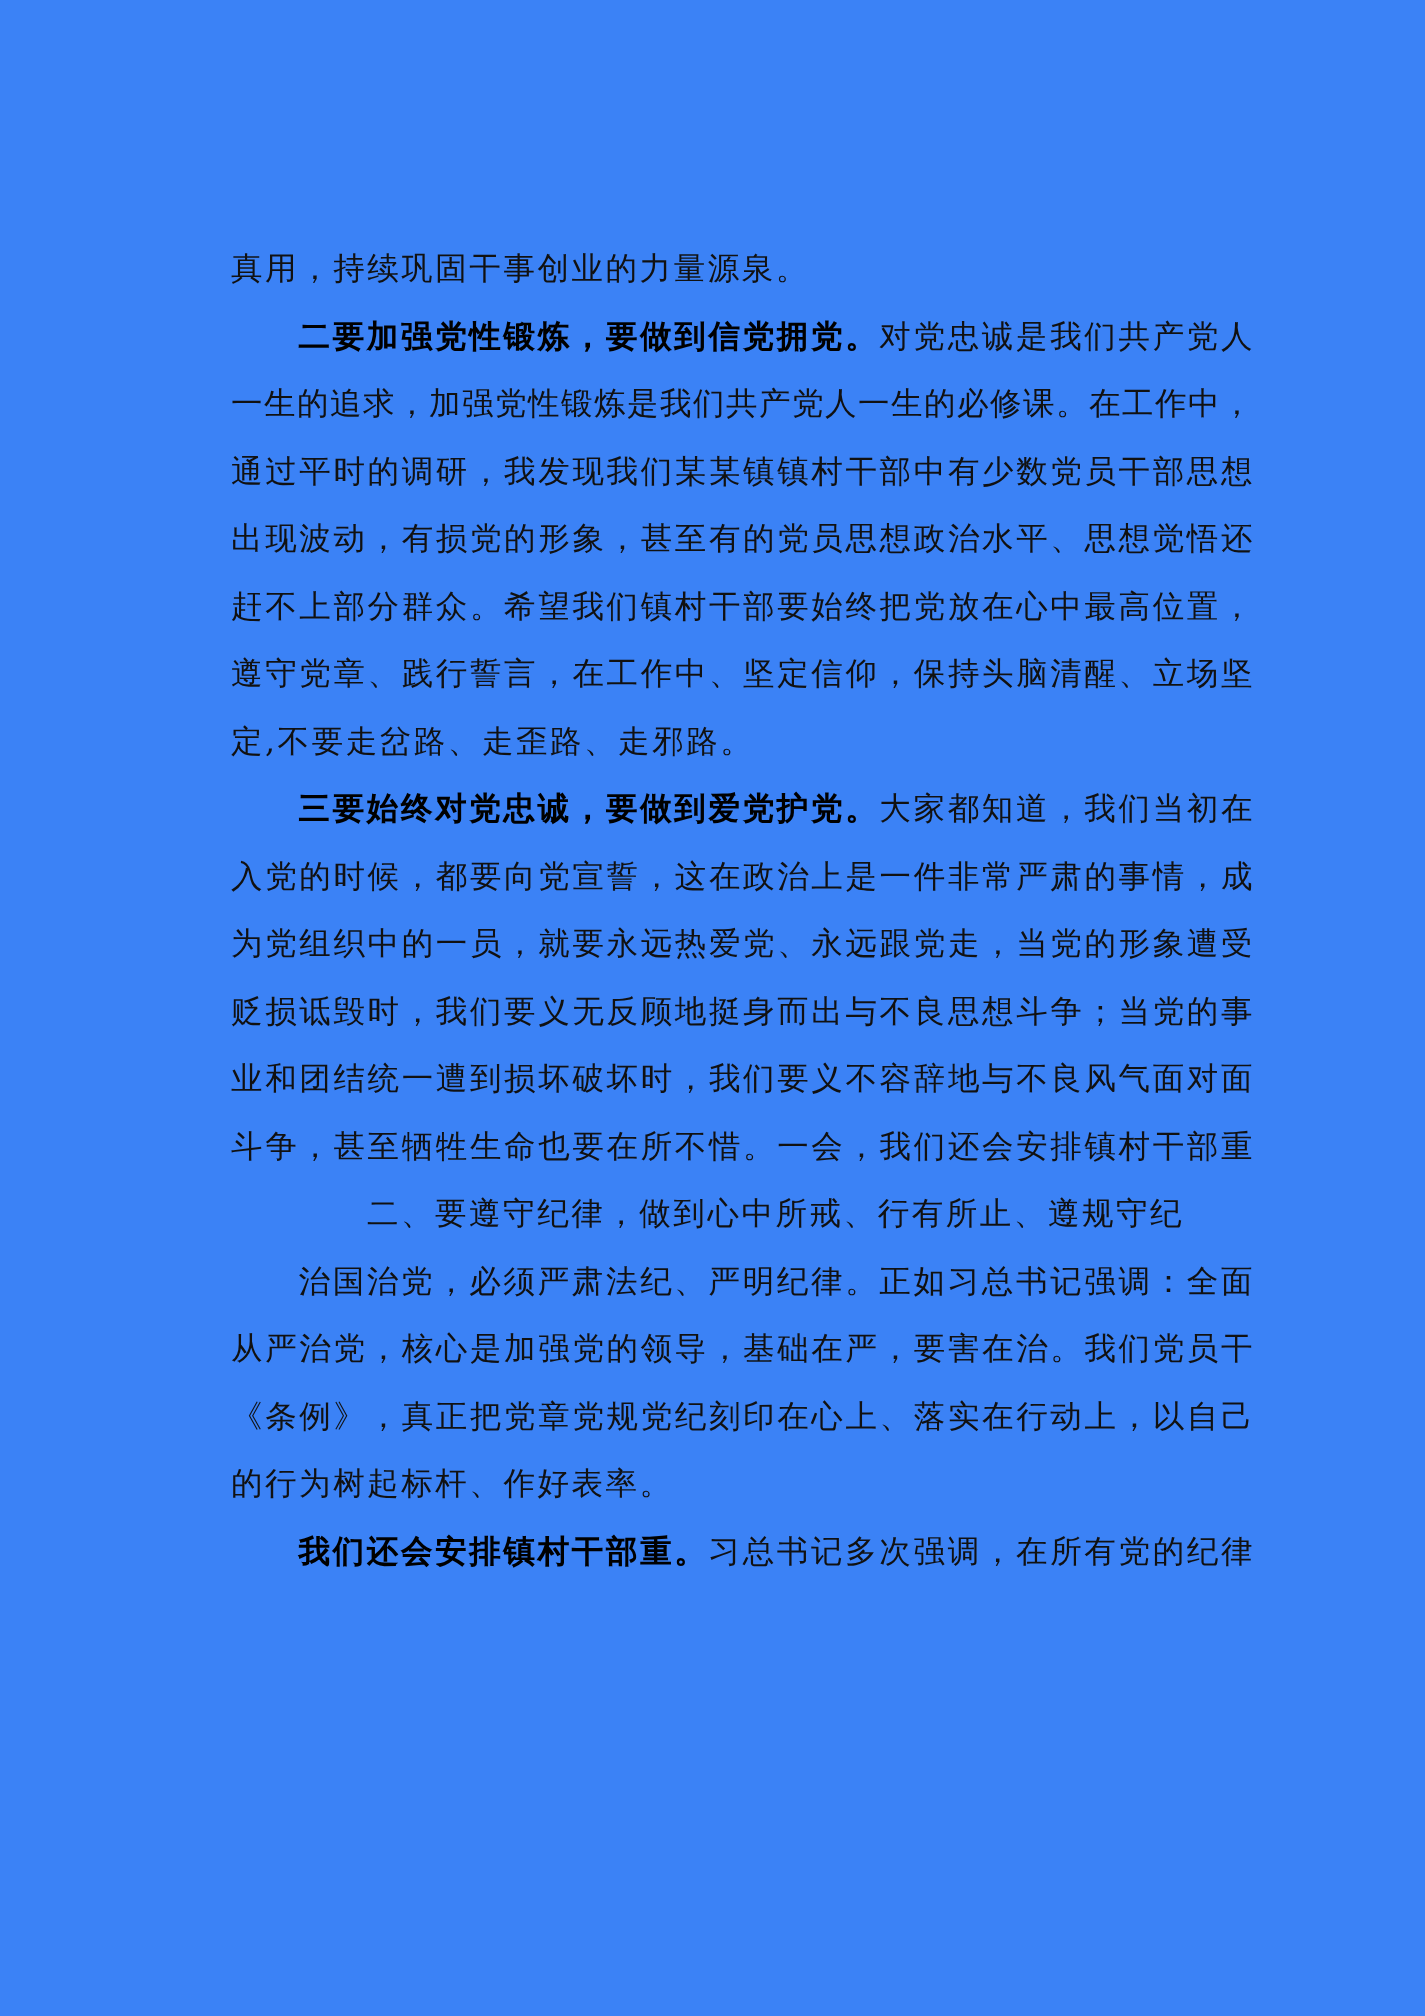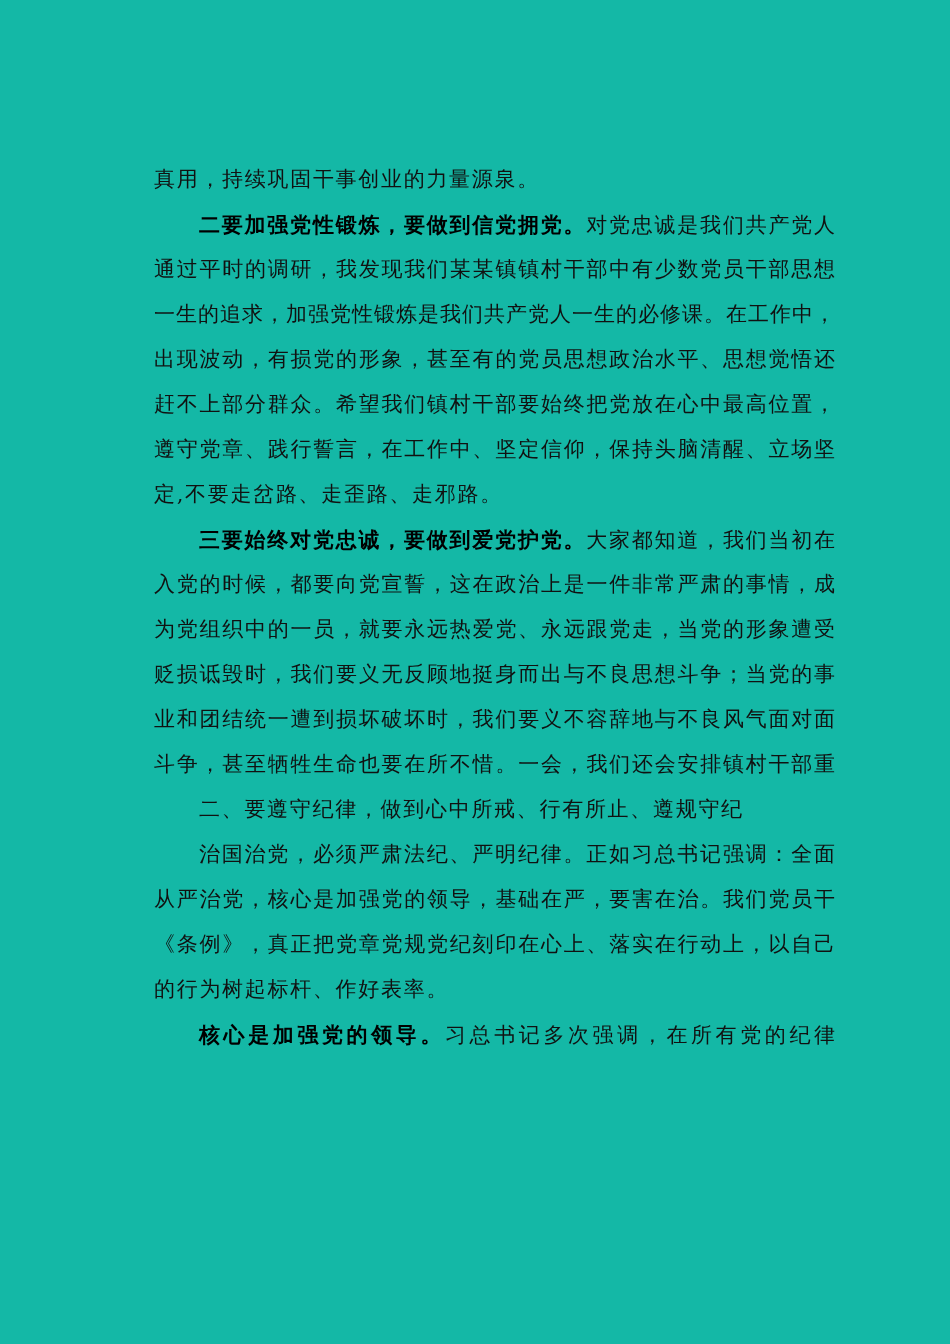--- a/index.html
+++ b/index.html
@@ -4,7 +4,7 @@
 <style>
   html, body { margin: 0; padding: 0; background: #ffffff; }
   body { width: 950px; height: 1344px; position: relative; overflow: hidden; }
-  .page { position: absolute; left: 0; top: 0; width: 950px; height: 1344px; background: #14b8a6; }
+  .page { position: absolute; left: 0; top: 0; width: 950px; height: 1344px; background: #3b82f6; }
   .text-block {
     position: absolute; left: 154px; top: 157px; width: 681px;
     font-family: "DejaVu Serif", "Liberation Serif", serif;

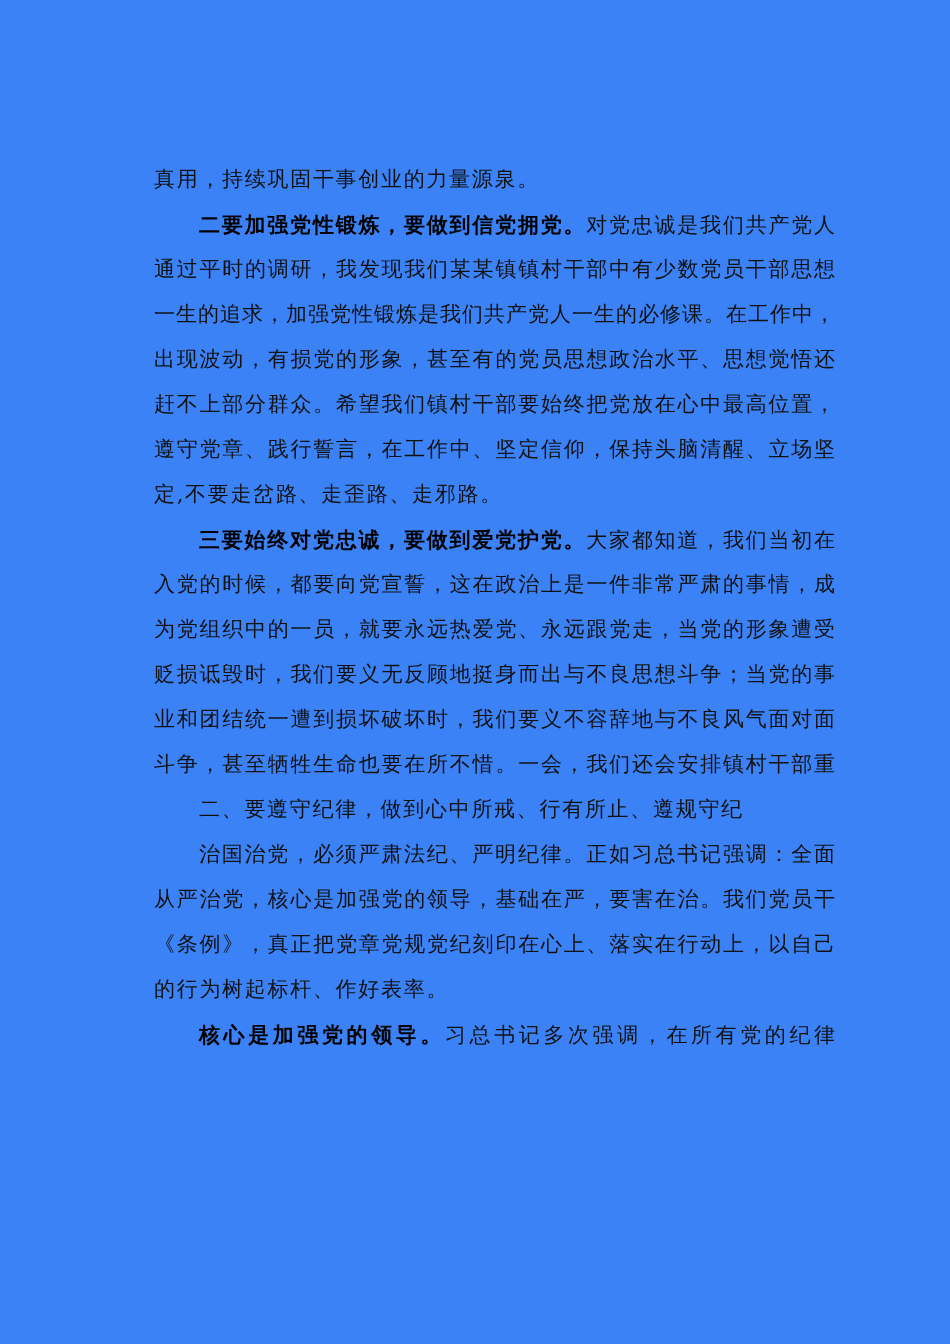--- a/index.html
+++ b/index.html
@@ -17,7 +17,7 @@
   .line.full { text-align: justify; text-align-last: justify; white-space: normal; }
   .line.last { letter-spacing: 1.7px; text-align: left; }
   .line.indent { padding-left: 45px; }
-  .b { font-weight: bold; font-family: Liberation Sans, sans-serif; color: #000000; }
+  .b { font-weight: bold; font-family: Liberation Serif, serif; color: #000000; }
 </style>
 </head>
 <body>

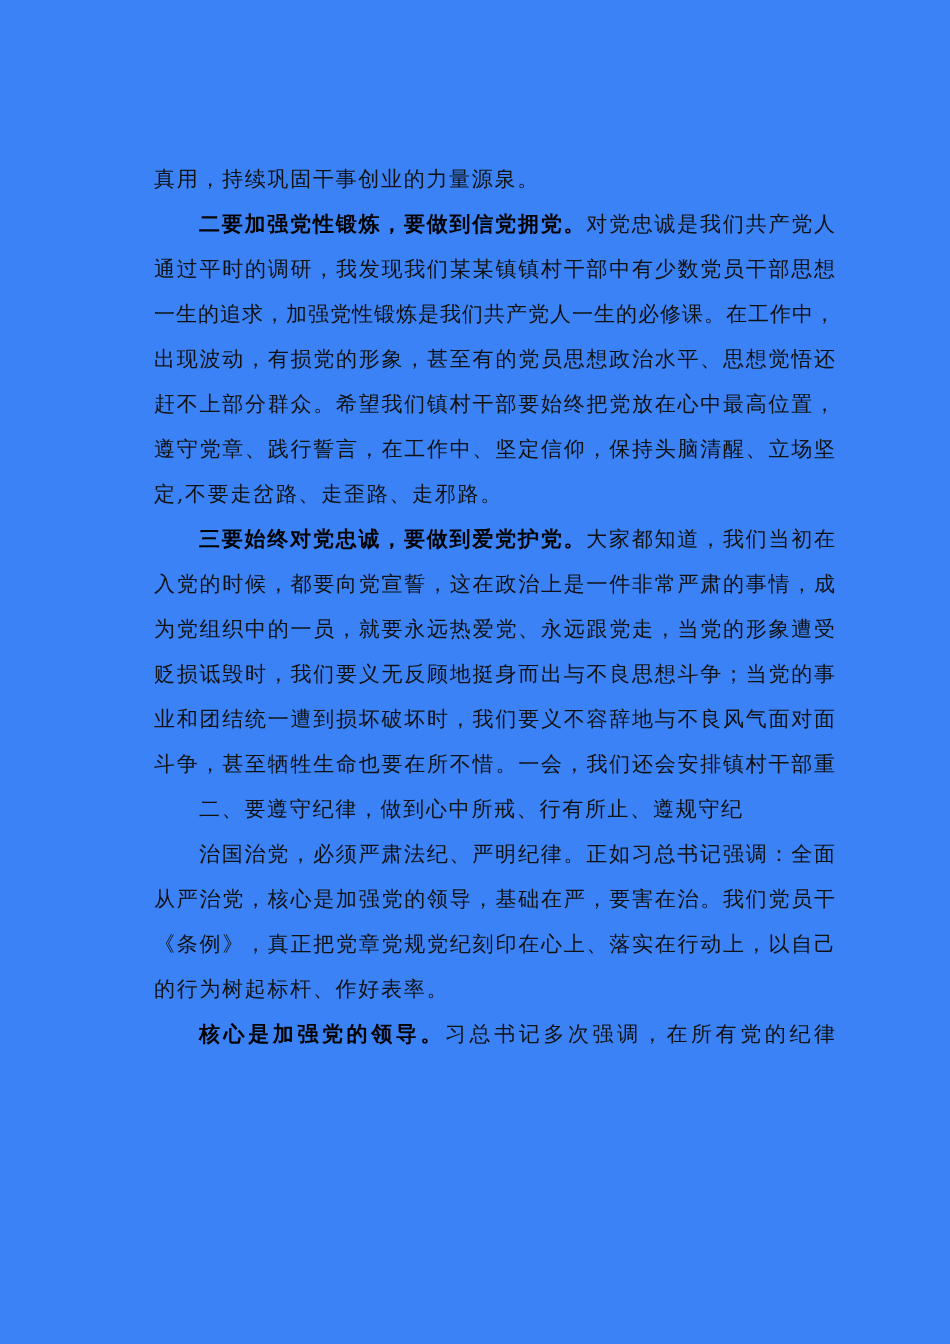--- a/index.html
+++ b/index.html
@@ -28,8 +28,8 @@
     <div class="line last"><span>真用，持续巩固干事创业的力量源泉。</span></div>
 
     <div class="line full indent"><span class="b">二要加强党性锻炼，要做到信党拥党。</span><span>对党忠诚是我们共产党人</span></div>
+    <div class="line full"><span>一生的追求，加强党性锻炼是我们共产党人一生的必修课。在工作中，</span></div>
     <div class="line full"><span>通过平时的调研，我发现我们某某镇镇村干部中有少数党员干部思想</span></div>
-    <div class="line full"><span>一生的追求，加强党性锻炼是我们共产党人一生的必修课。在工作中，</span></div>
     <div class="line full"><span>出现波动，有损党的形象，甚至有的党员思想政治水平、思想觉悟还</span></div>
     <div class="line full"><span>赶不上部分群众。希望我们镇村干部要始终把党放在心中最高位置，</span></div>
     <div class="line full"><span>遵守党章、践行誓言，在工作中、坚定信仰，保持头脑清醒、立场坚</span></div>

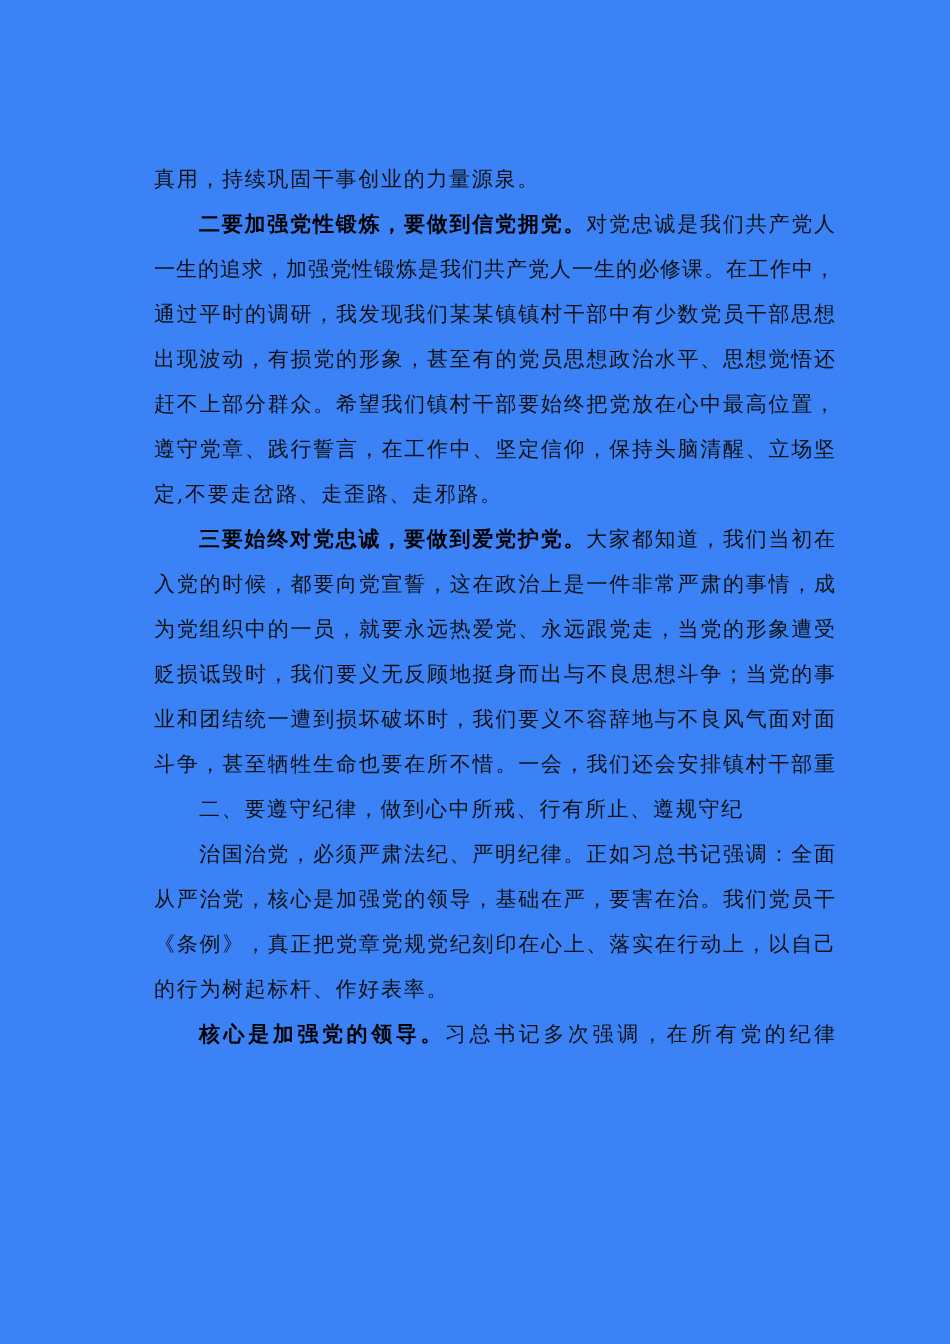--- a/index.html
+++ b/index.html
@@ -16,7 +16,7 @@
   }
   .line.full { text-align: justify; text-align-last: justify; white-space: normal; }
   .line.last { letter-spacing: 1.7px; text-align: left; }
-  .line.indent { padding-left: 45px; }
+  .line.indent { padding-left: 45px; text-align: center; }
   .b { font-weight: bold; font-family: Liberation Serif, serif; color: #000000; }
 </style>
 </head>

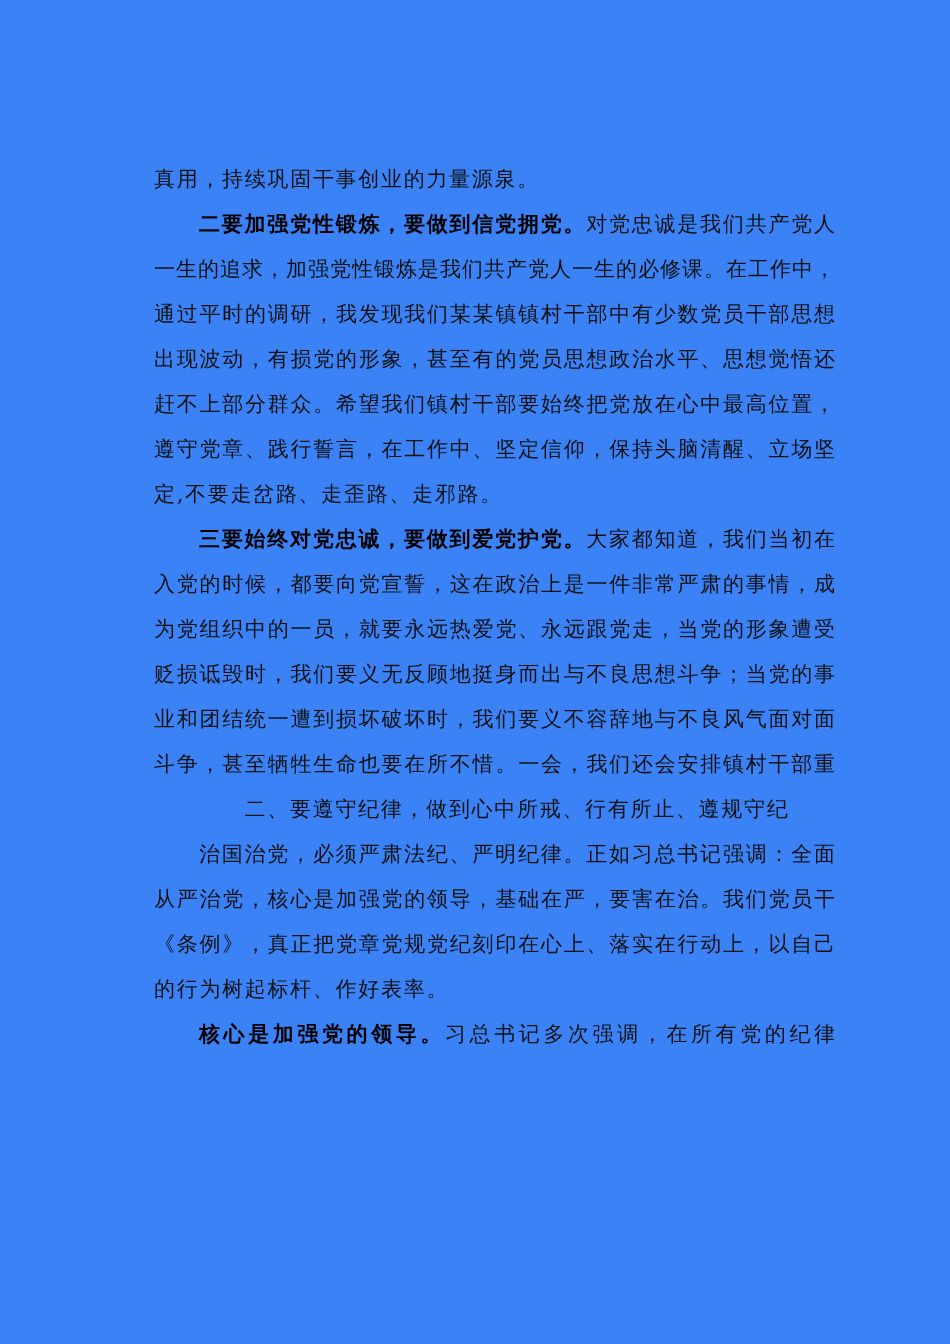--- a/index.html
+++ b/index.html
@@ -49,7 +49,7 @@
     <div class="line full"><span>《条例》，真正把党章党规党纪刻印在心上、落实在行动上，以自己</span></div>
     <div class="line last"><span>的行为树起标杆、作好表率。</span></div>
 
-    <div class="line full indent"><span class="b">核心是加强党的领导。</span><span>习总书记多次强调，在所有党的纪律</span></div>
+    <div class="line full indent"><span class="b">我们还会安排镇村干部重。</span><span>习总书记多次强调，在所有党的纪律</span></div>
 
   </div>
 </div>

